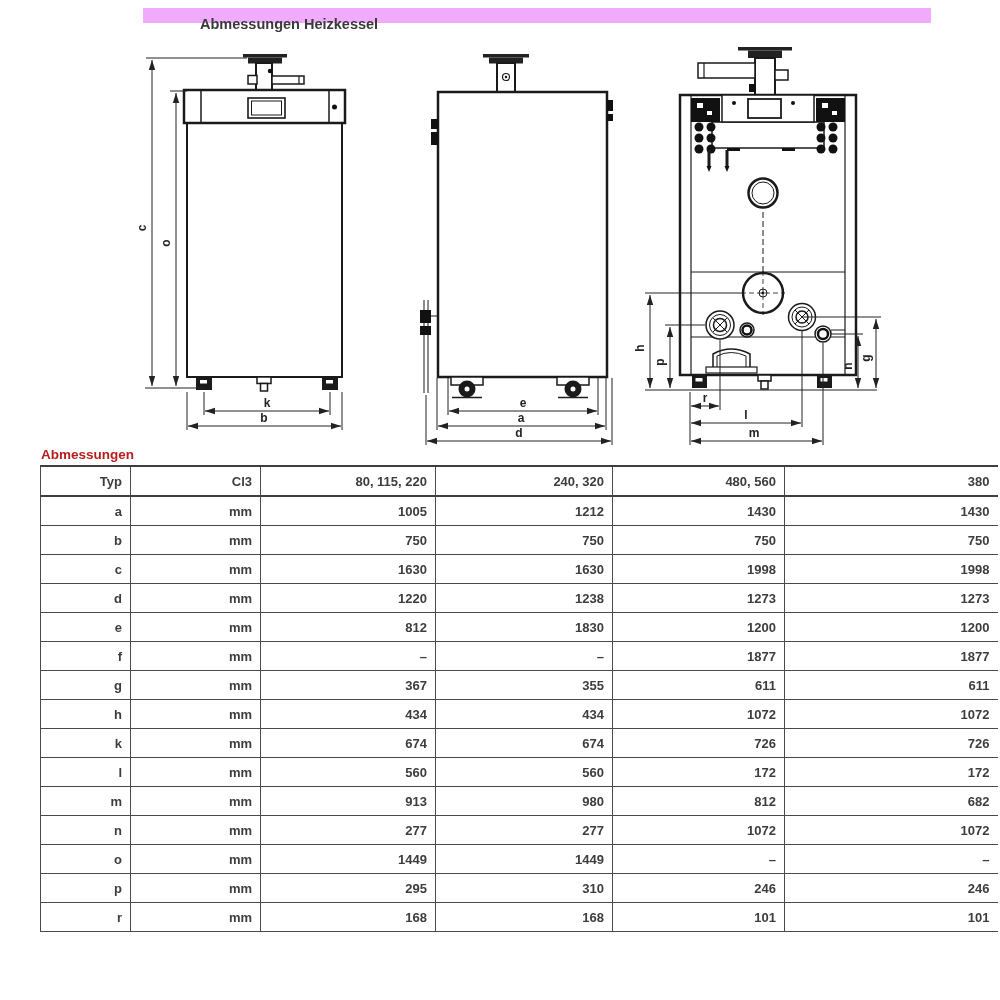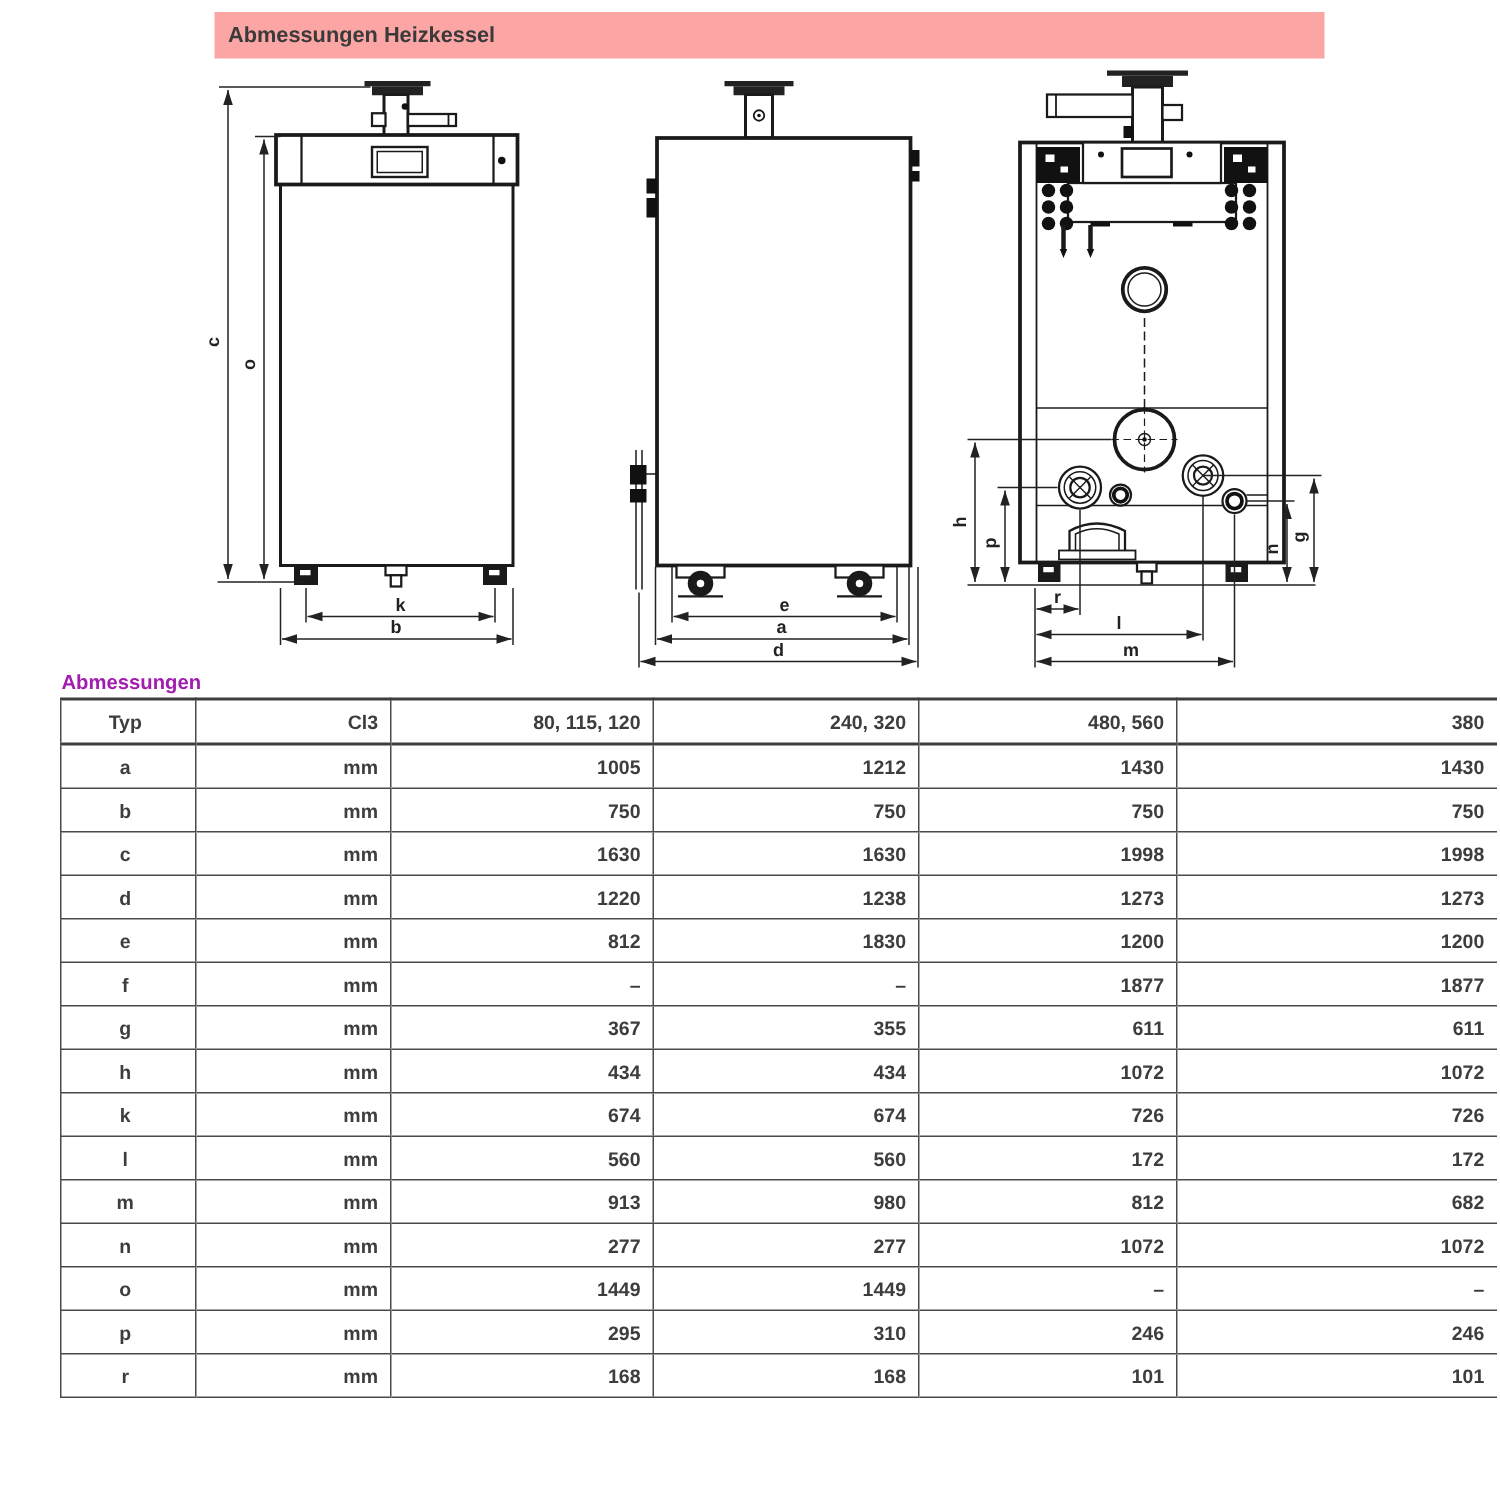--- a/index.html
+++ b/index.html
@@ -8,8 +8,9 @@
     font-family:"Liberation Sans", sans-serif; overflow:hidden;
   }
   .titlebar {
-    position:absolute; left:143px; top:8px; width:740px; height:31px;
-    background:#fca5a5;
+    position:absolute; left:143px; top:8px; width:740px; height:15px;
+    background:#f0abfc;
+    padding-left:48px;
   }
   .titlebar span {
     display:inline-block; padding-left:9px; line-height:32px;

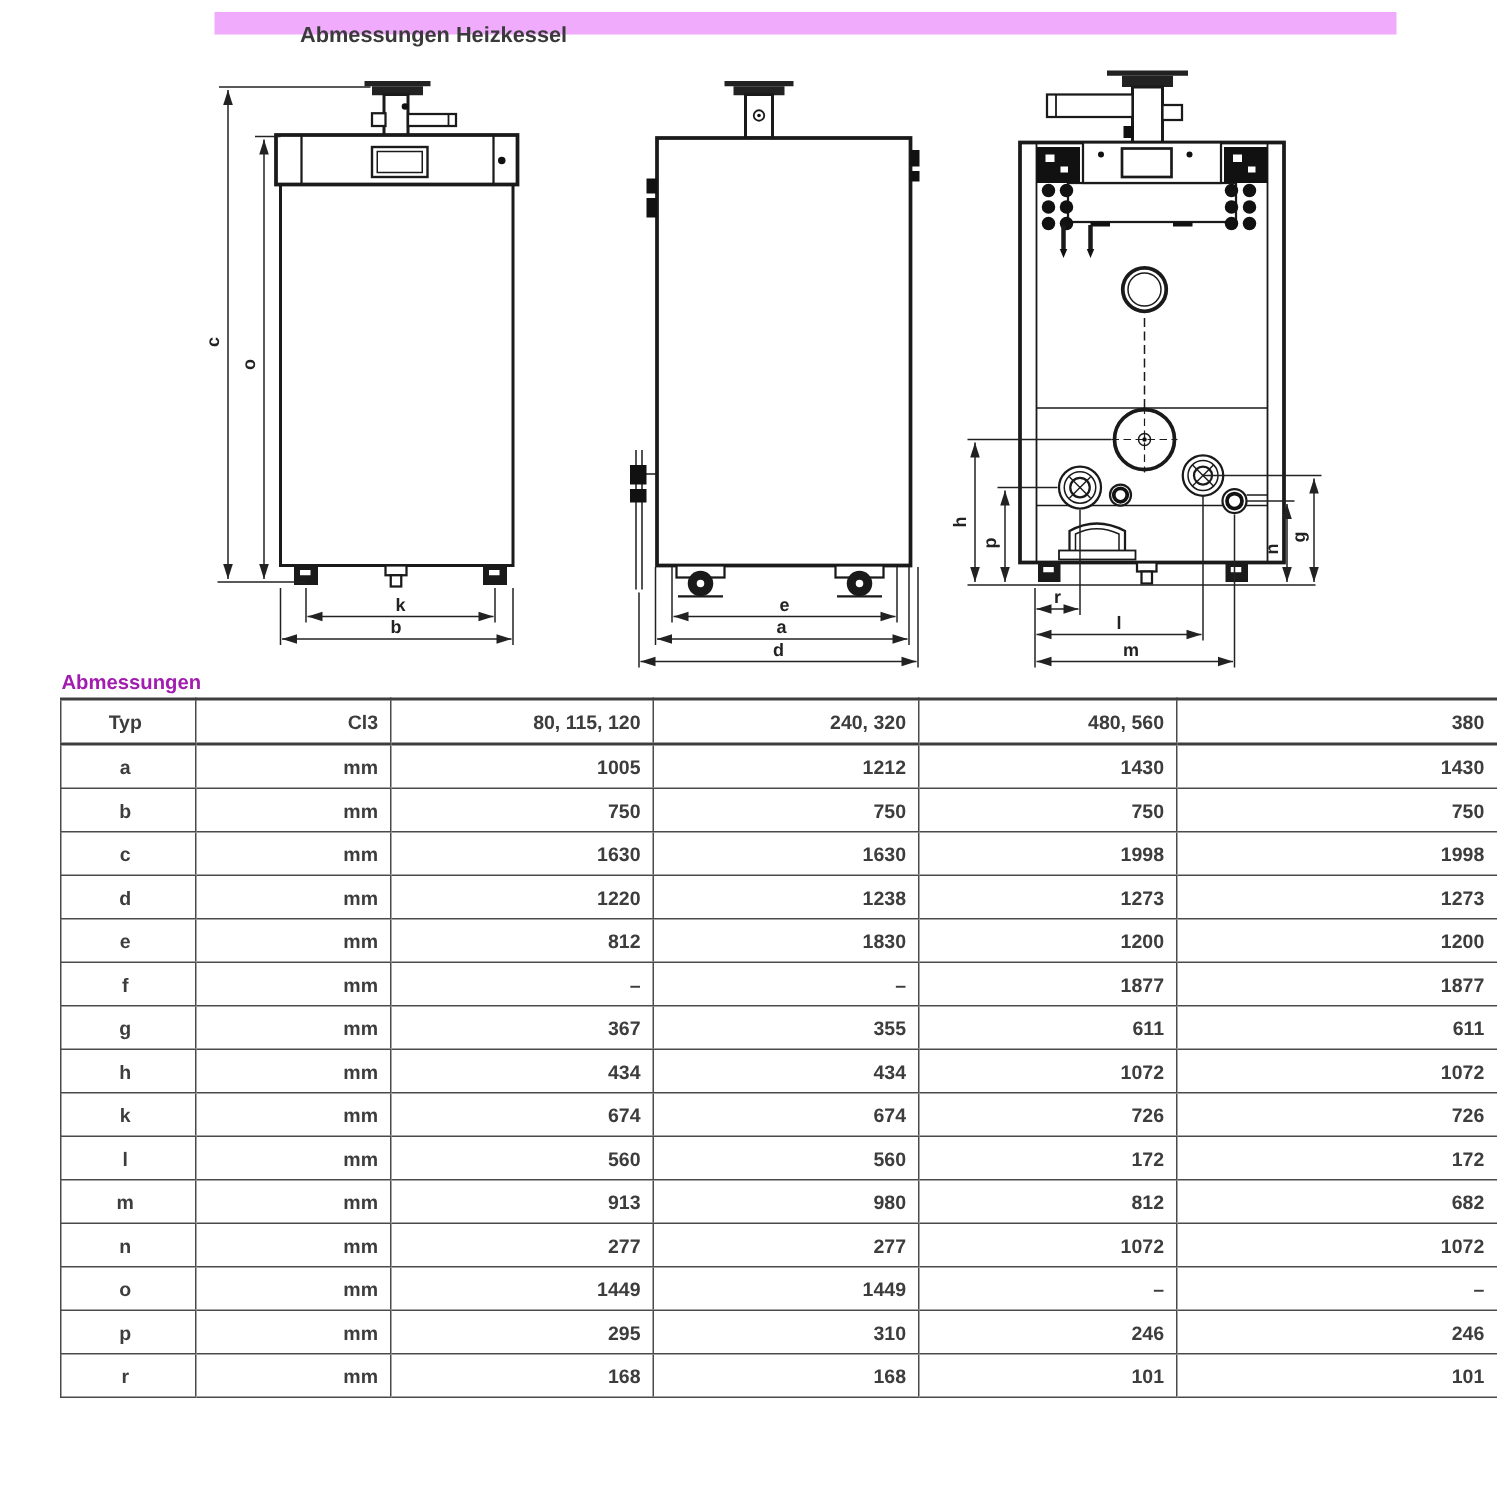--- a/index.html
+++ b/index.html
@@ -21,7 +21,7 @@
   .ext  { stroke:#222; stroke-width:1; fill:none; }
   .dimtxt { font-size:12px; font-weight:bold; fill:#222; }
   .tablewrap { position:absolute; left:40px; top:447px; width:957px; }
-  .caption { font-size:13.5px; font-weight:bold; color:#a21caf; margin:0 0 3px 1px; }
+  .caption { font-size:13.5px; font-weight:bold; color:#b91c1c; margin:0 0 3px 1px; }
   table.dims { border-collapse:collapse; table-layout:fixed; width:957px; border-top:2px solid #3e3e3e; }
   table.dims th, table.dims td {
     border-bottom:1px solid #4a4a4a; border-left:1px solid #4a4a4a;

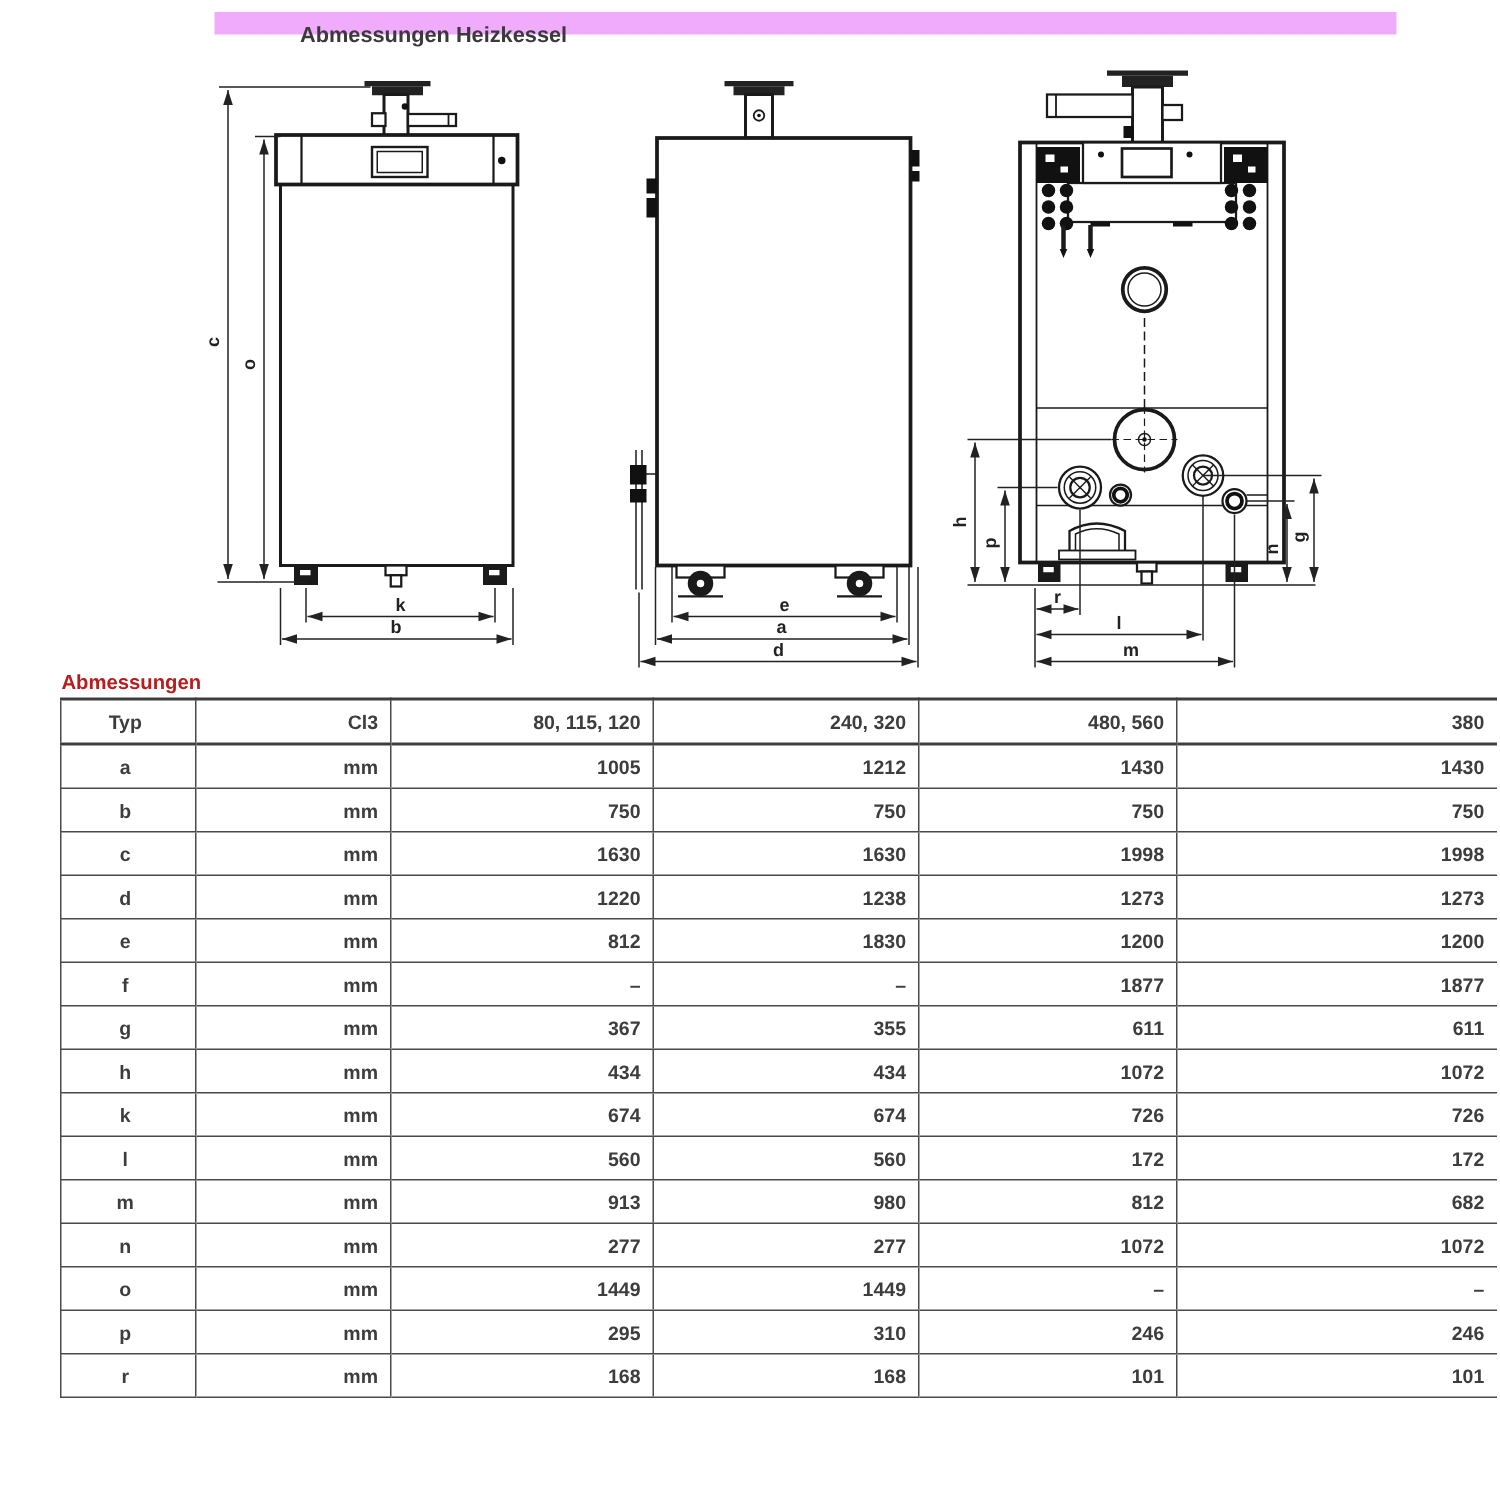--- a/index.html
+++ b/index.html
@@ -28,7 +28,7 @@
     font-size:13px; font-weight:bold; color:#3d3d3d; height:28px;
     padding:0 8px 0 0; text-align:right; white-space:nowrap; overflow:hidden;
   }
-  table.dims th:first-child, table.dims td:first-child { text-align:center; padding-left:4px; }
+  table.dims th:first-child, table.dims td:first-child { text-align:right; padding-left:4px; }
   table.dims thead th { border-bottom:2px solid #3e3e3e; }
 </style>
 </head>

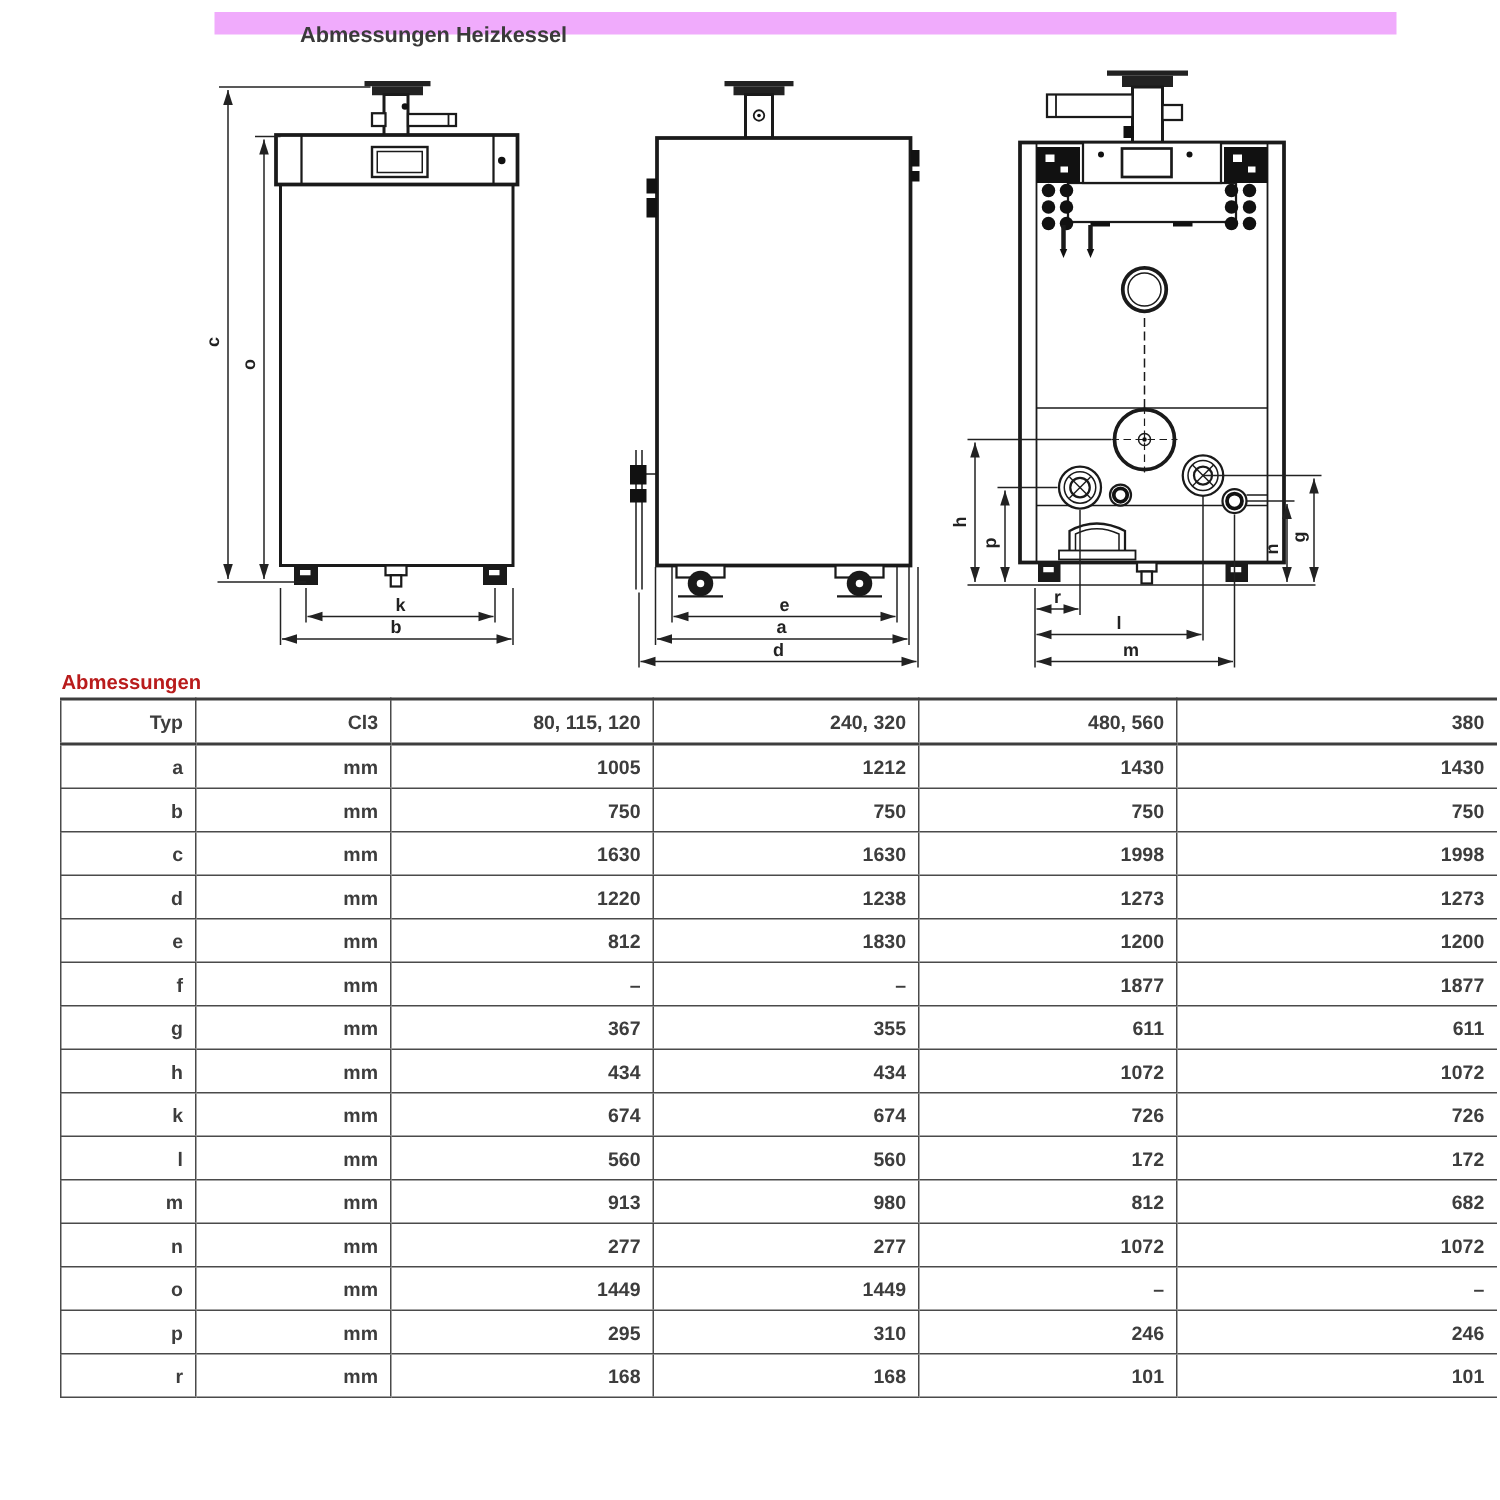--- a/index.html
+++ b/index.html
@@ -285,7 +285,7 @@
       <tr>
         <th>Typ</th>
         <th>Cl3</th>
-        <th>80, 115, 120</th>
+        <th>80, 115, 220</th>
         <th>240, 320</th>
         <th>480, 560</th>
         <th>380</th>

